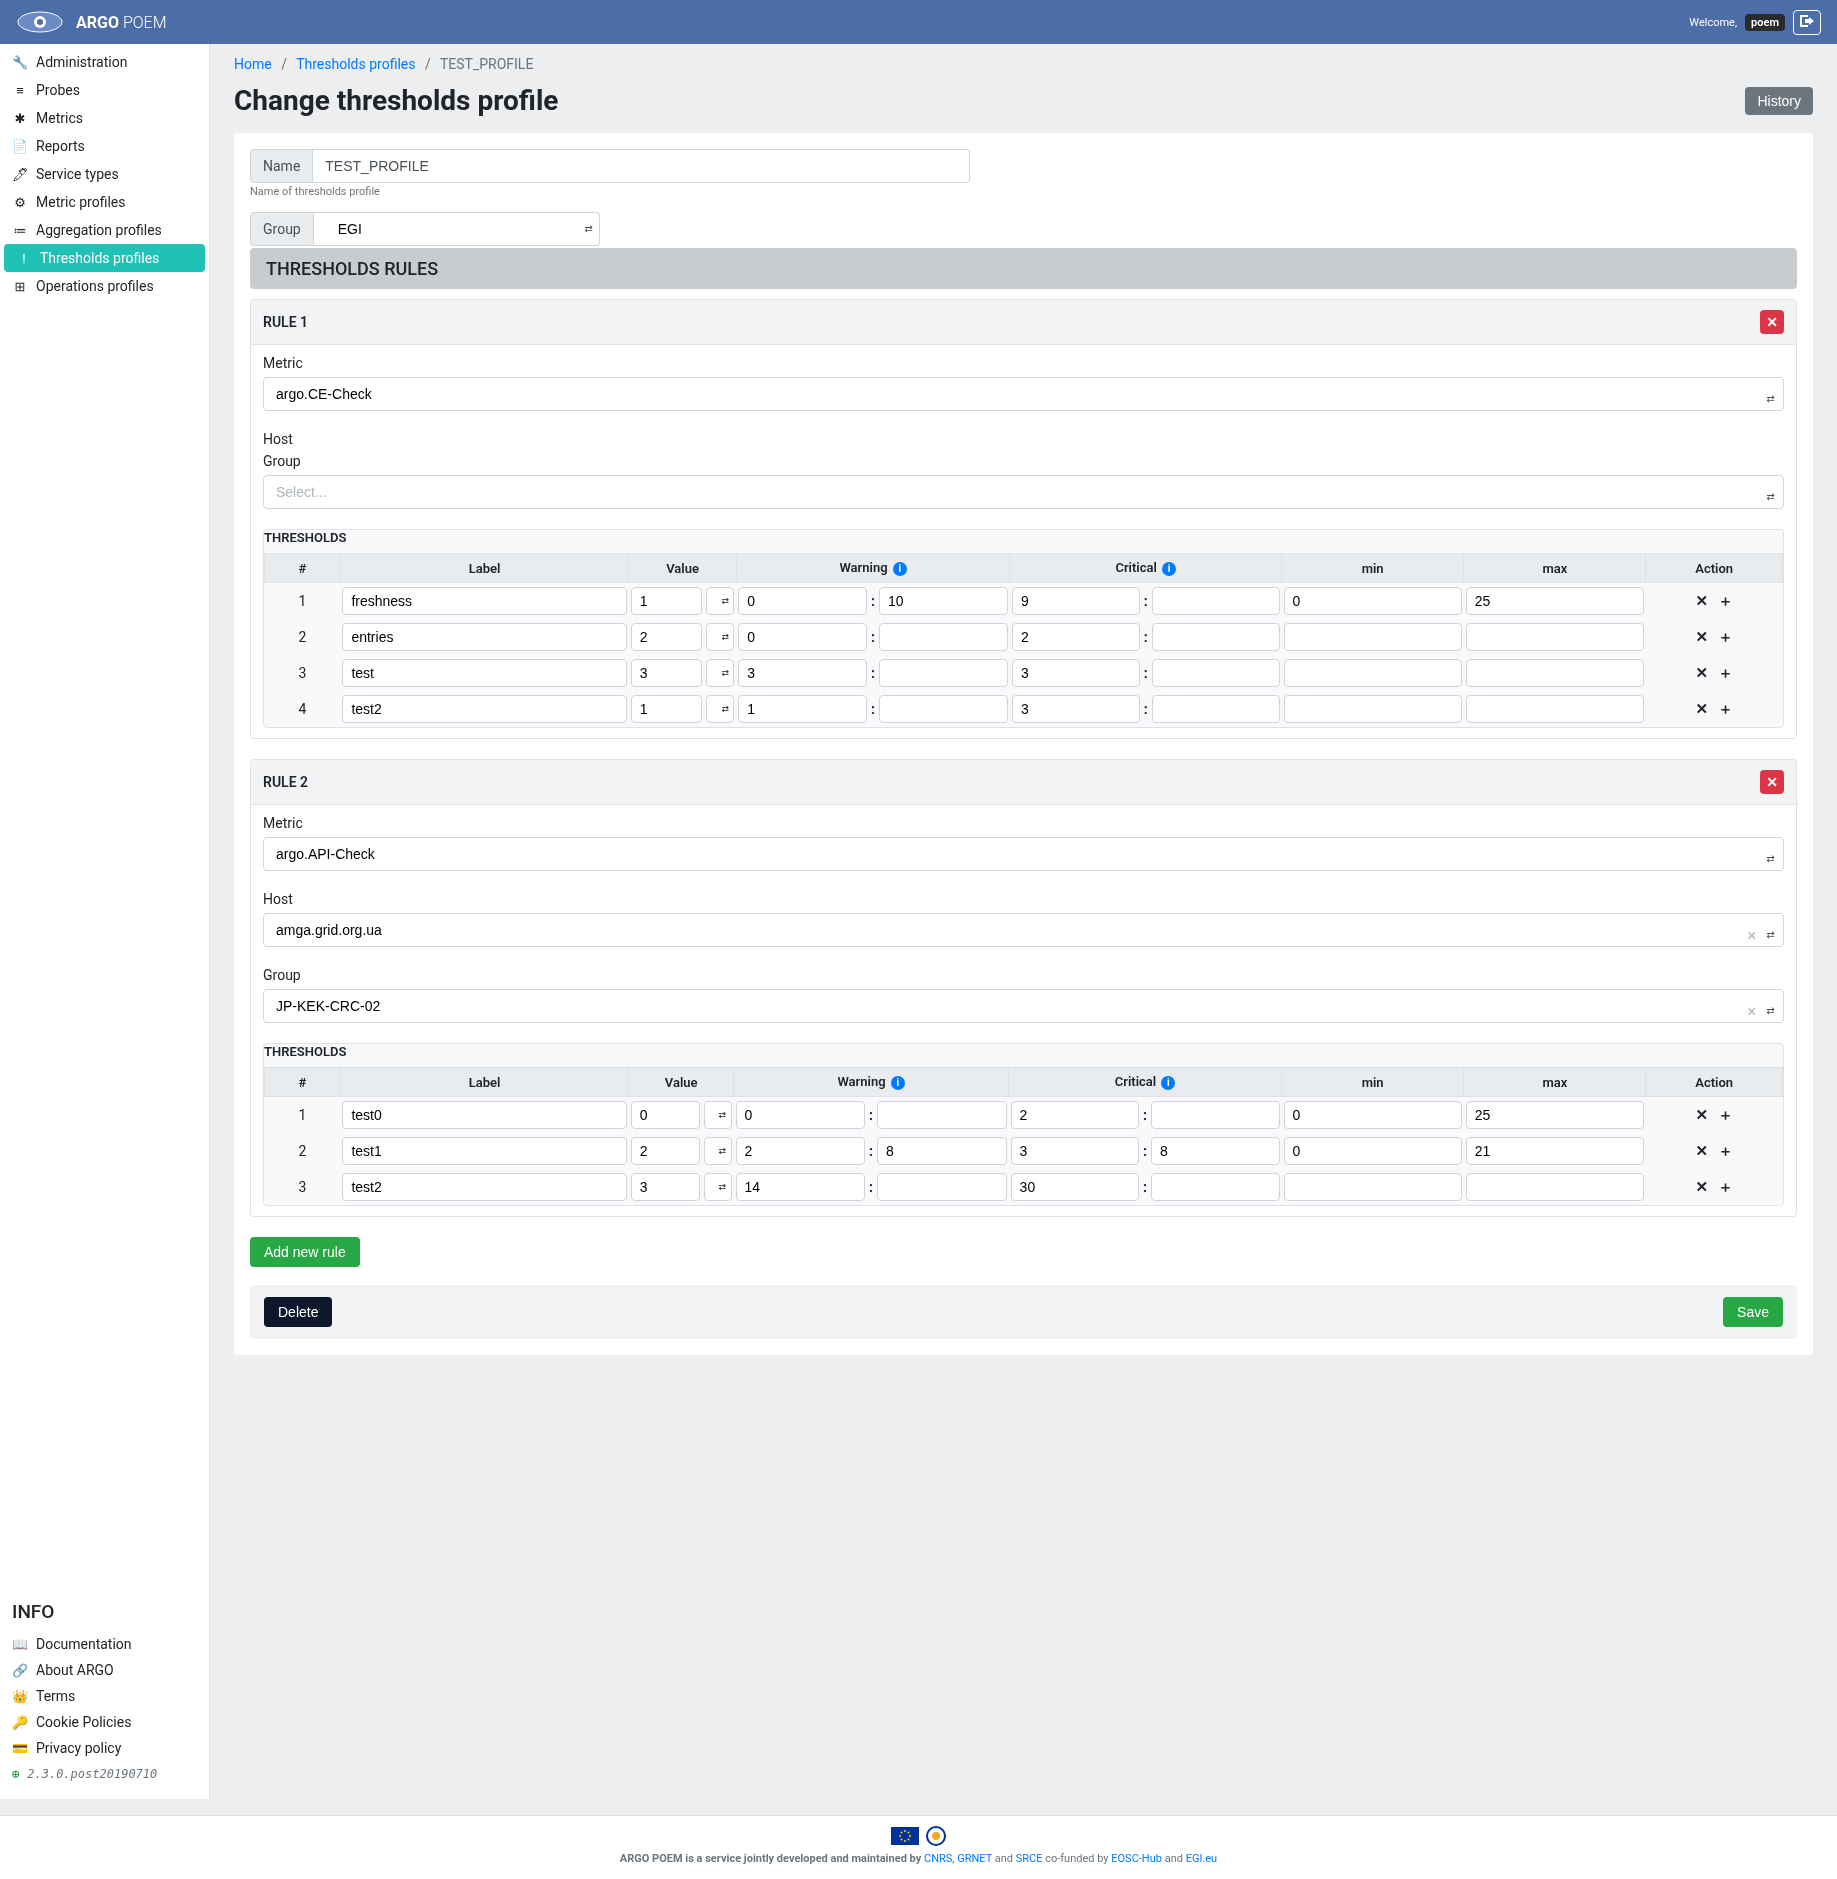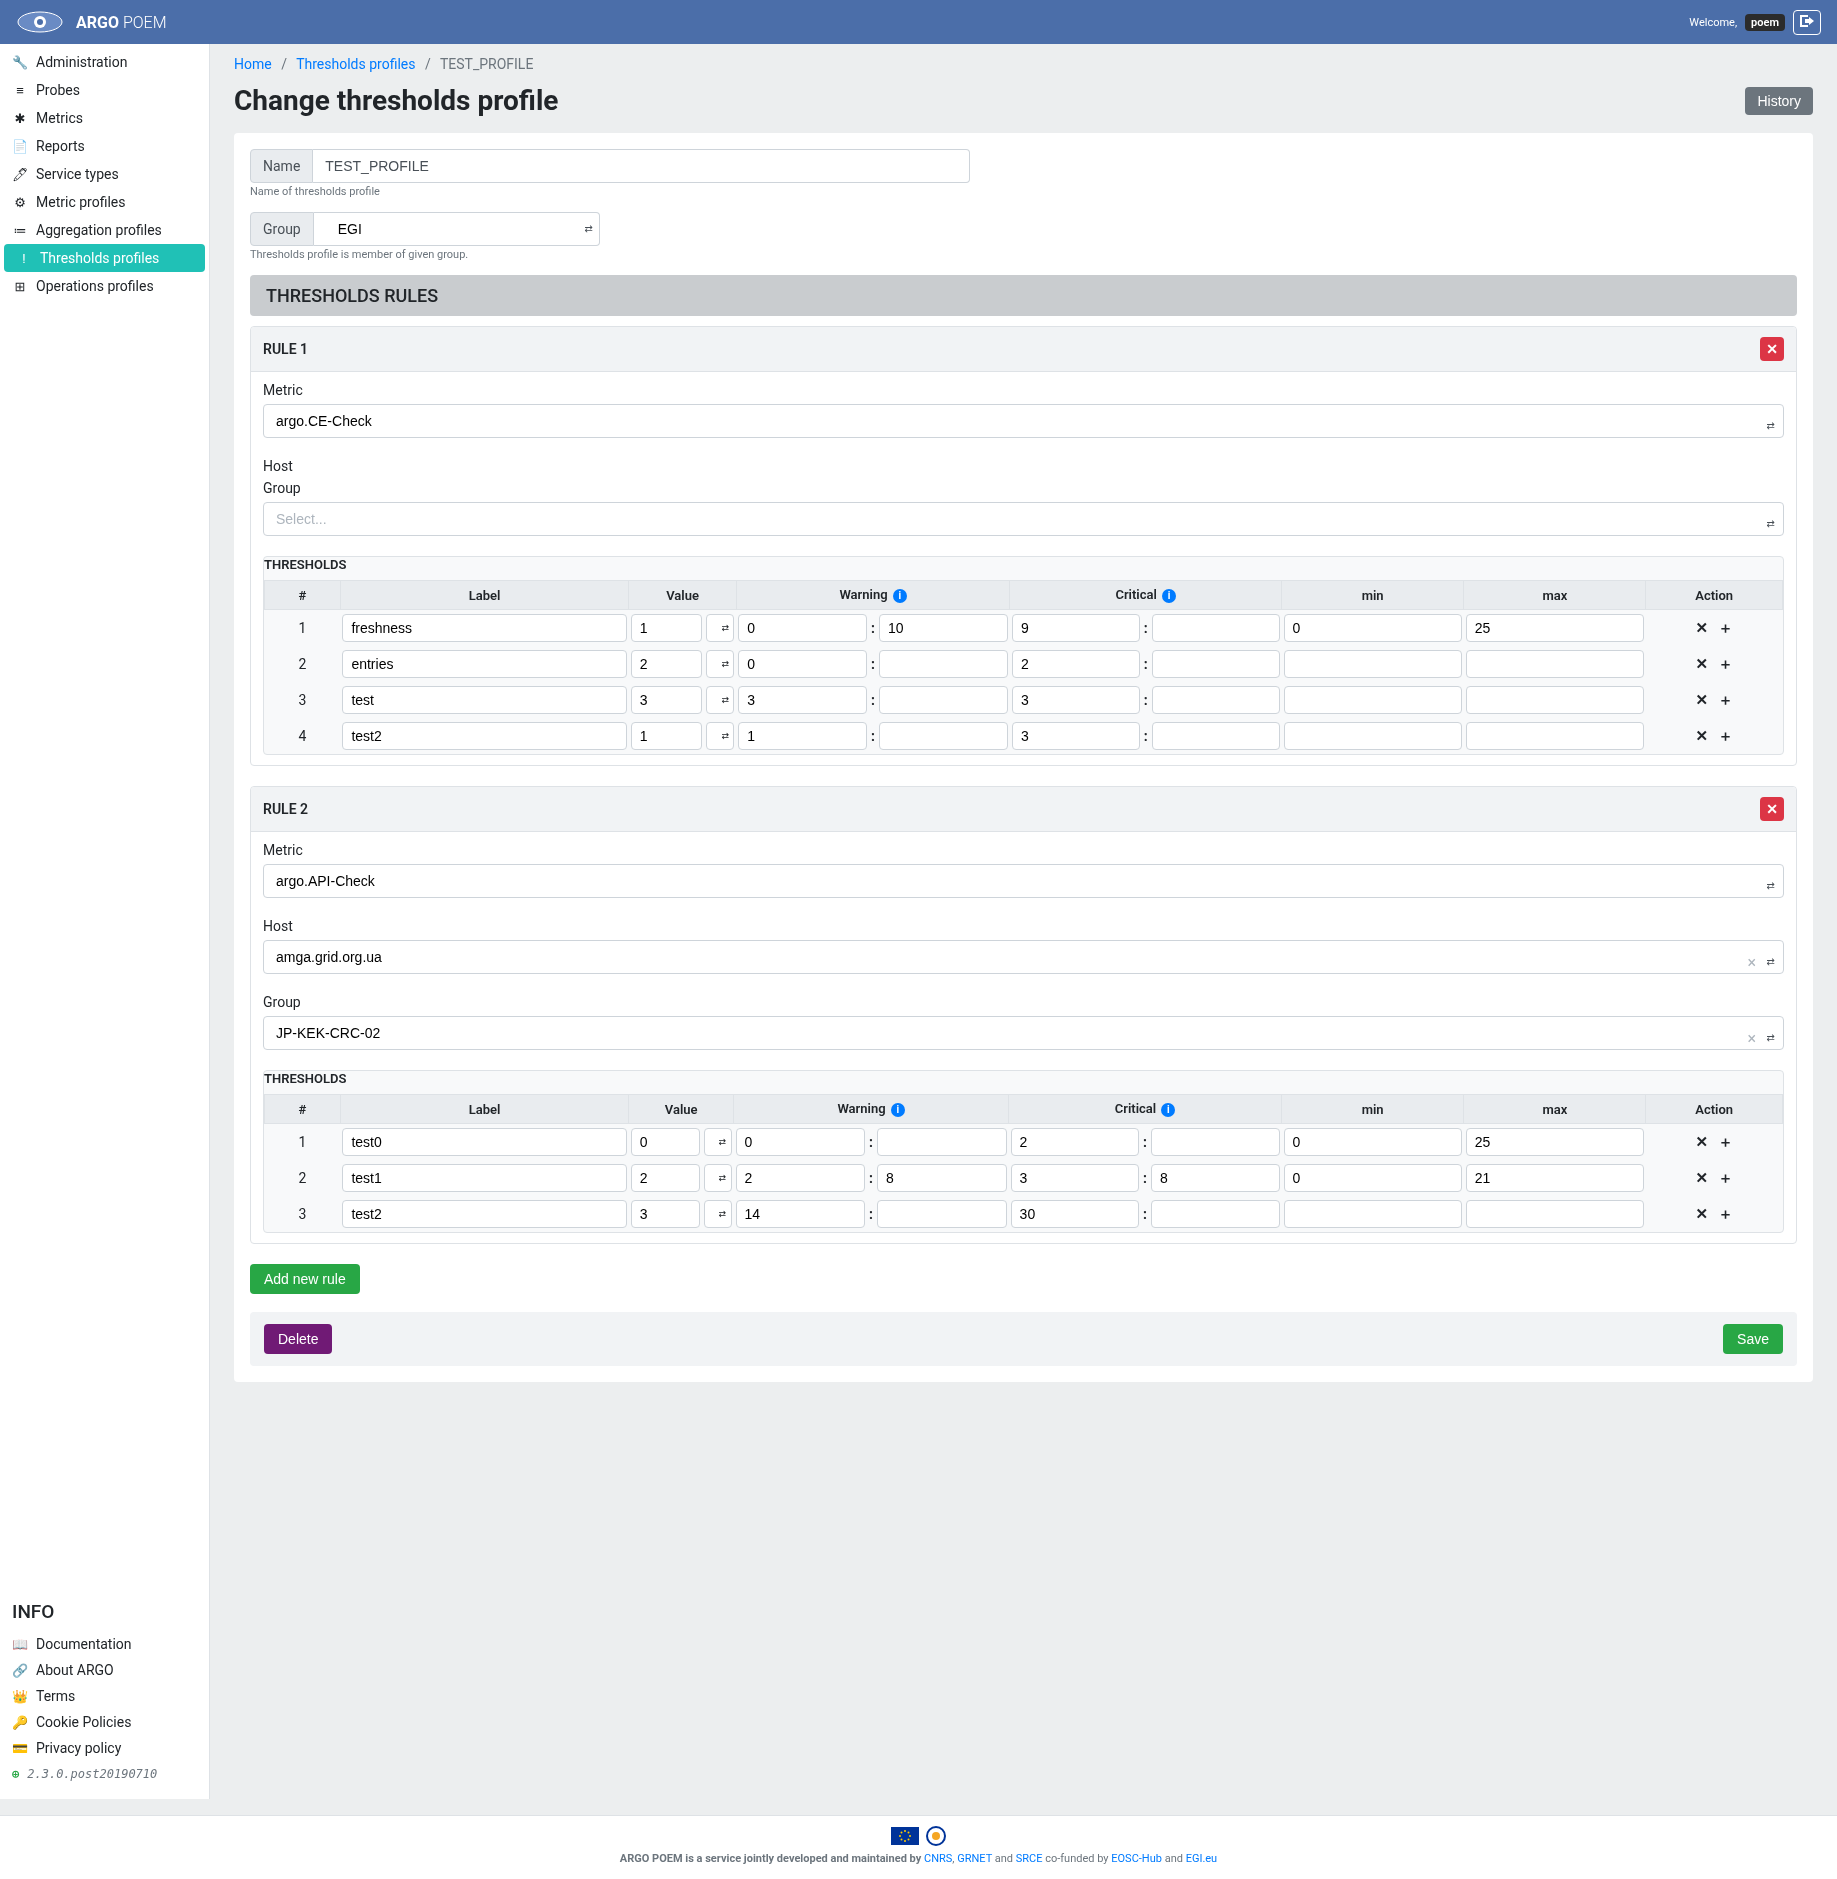--- a/index.html
+++ b/index.html
@@ -211,7 +211,6 @@
             </select>
           </div>
         </div>
-        <div class="helper-text">Thresholds profile is member of given group.</div>
 
         <div class="section-header">THRESHOLDS RULES</div>
 

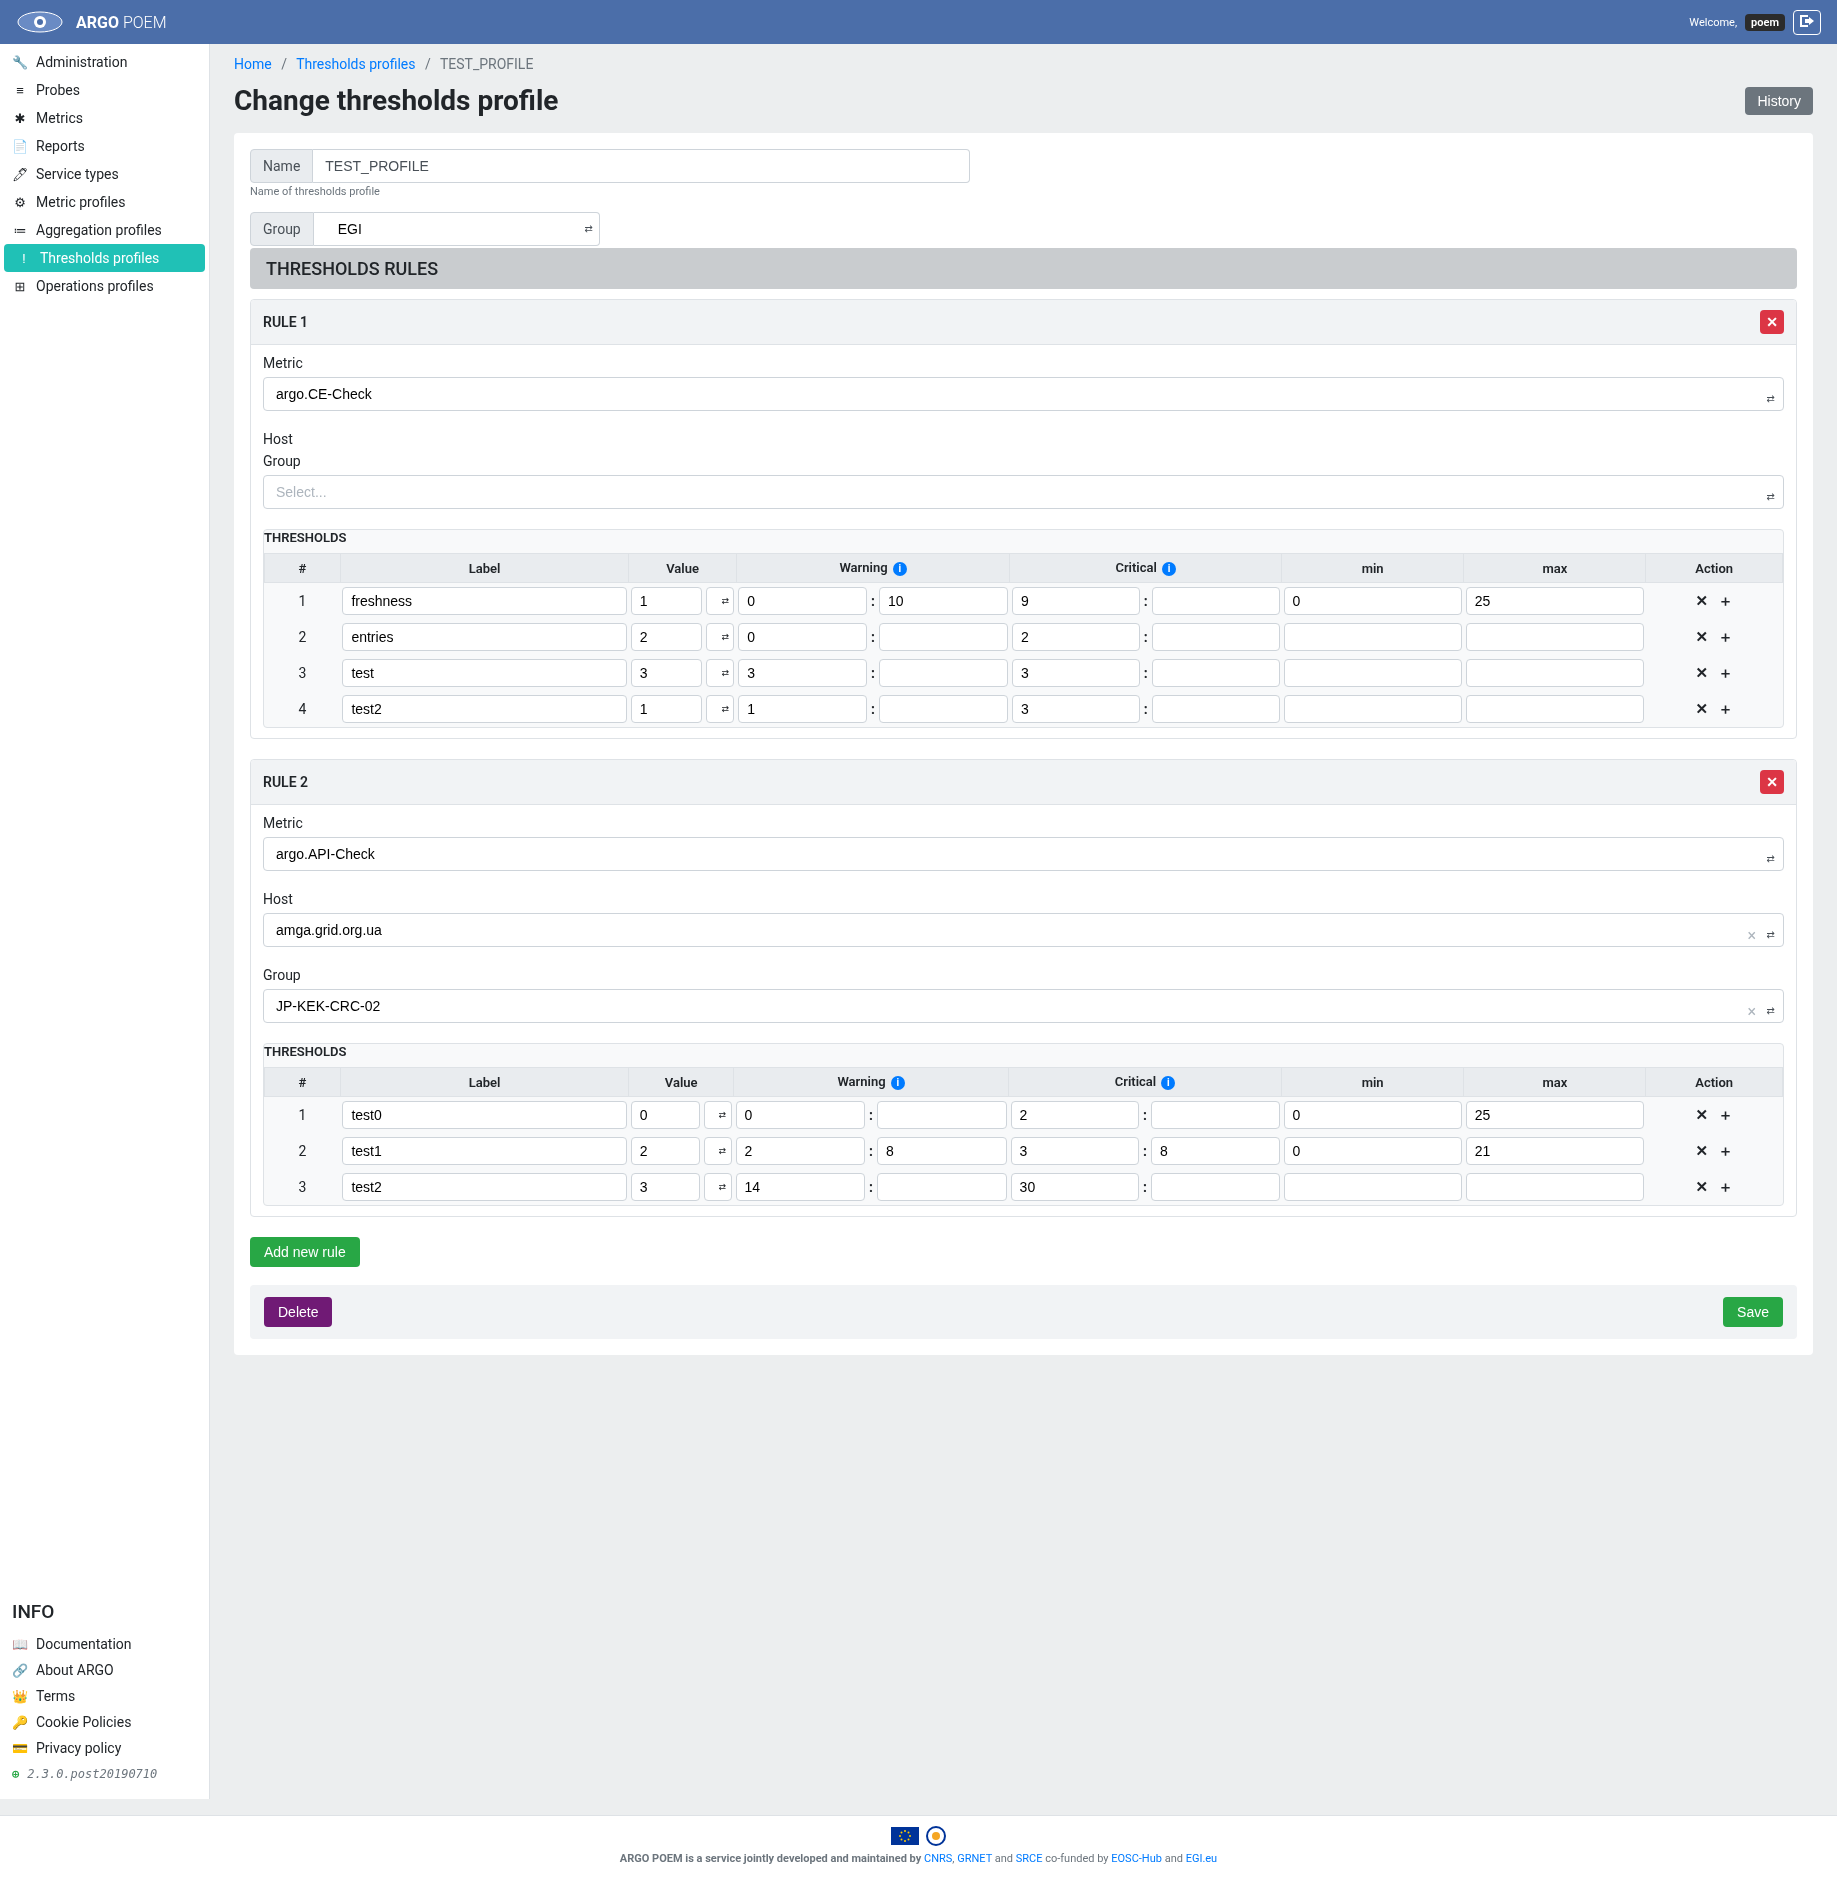--- a/index.html
+++ b/index.html
@@ -70,7 +70,7 @@
 .action-plus { cursor: pointer; font-weight: bold; font-size: 15px; }
 .add-rule-btn { background: #28a745; color: #fff; border: none; padding: 7px 14px; border-radius: 4px; cursor: pointer; font-size: 14px; }
 .footer-actions { background: #f1f3f5; border-radius: 4px; padding: 12px 14px; margin-top: 18px; display: flex; justify-content: space-between; }
-.delete-btn { background: #701a75; color: #fff; border: none; padding: 7px 14px; border-radius: 4px; cursor: pointer; font-size: 14px; }
+.delete-btn { background: #0f172a; color: #fff; border: none; padding: 7px 14px; border-radius: 4px; cursor: pointer; font-size: 14px; }
 .save-btn { background: #28a745; color: #fff; border: none; padding: 7px 14px; border-radius: 4px; cursor: pointer; font-size: 14px; }
 .page-footer { background: #fff; border-top: 1px solid #dee2e6; padding: 10px 0 14px; text-align: center; margin-top: 16px; }
 .footer-flags { margin-bottom: 6px; }

